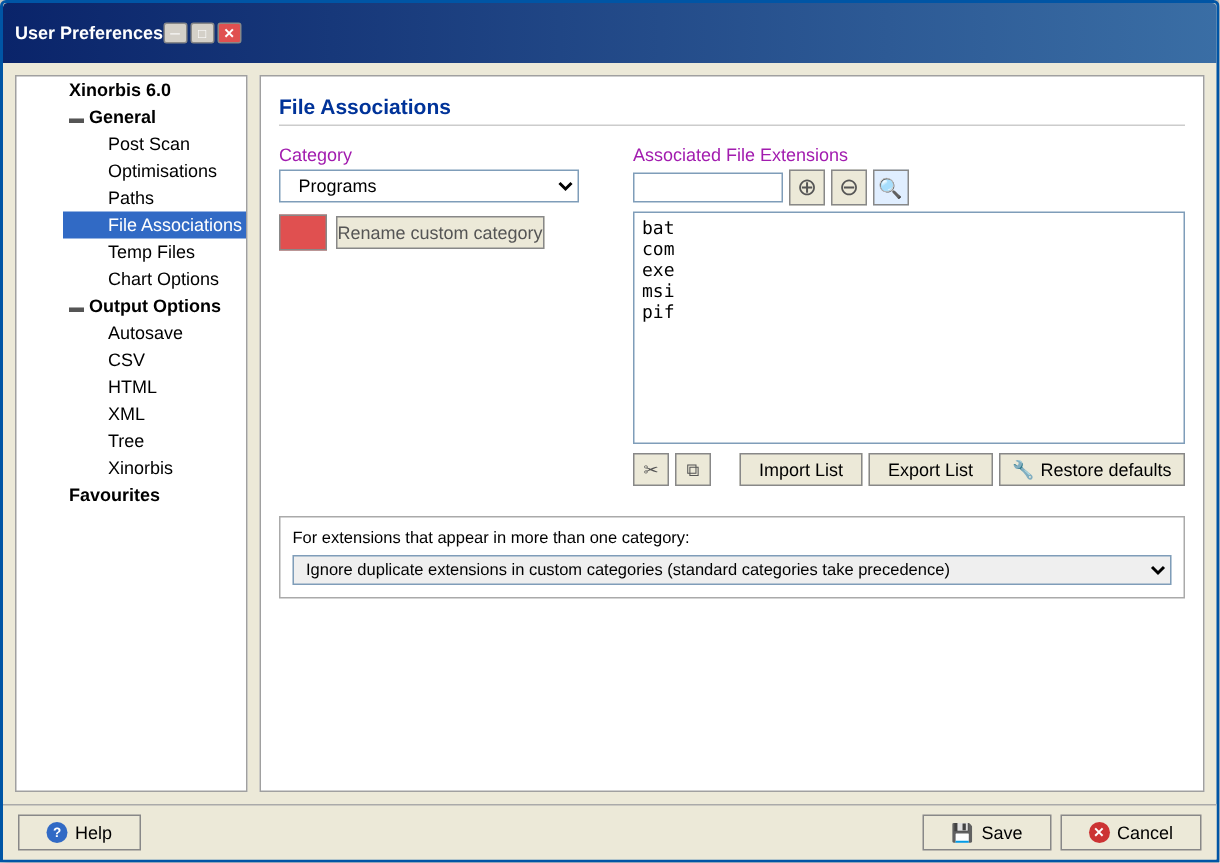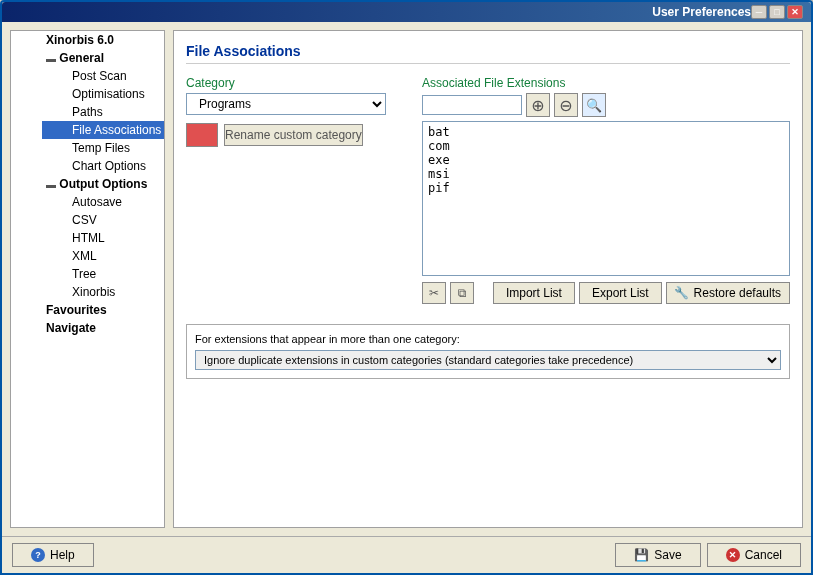--- a/index.html
+++ b/index.html
@@ -28,9 +28,9 @@
       padding: 4px 8px;
       display: flex;
       align-items: center;
-      justify-content: flex-end;
+      justify-content: flex-start;
       border-radius: 3px 3px 0 0;
-      height: 20px;
+      height: 40px;
     }
     .title-bar-text {
       font-size: 12px;

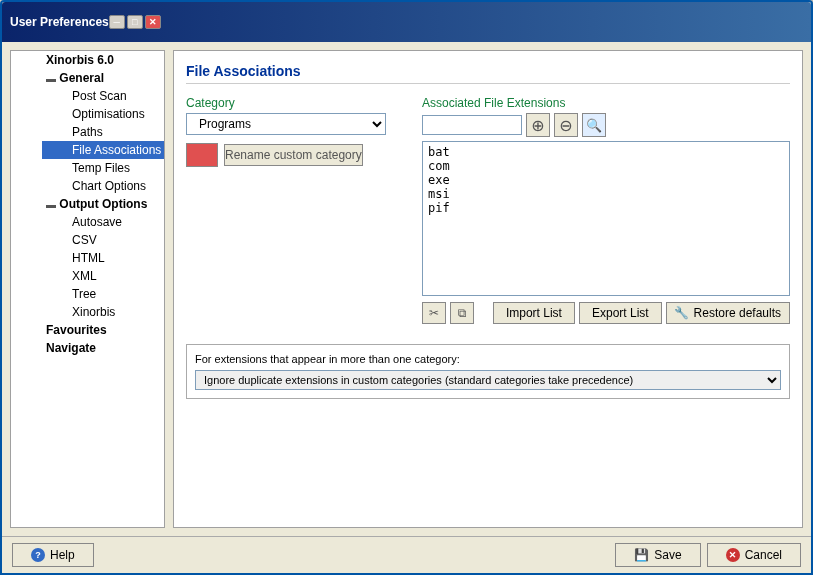--- a/index.html
+++ b/index.html
@@ -105,7 +105,7 @@
     }
     .field-label {
       font-size: 12px;
-      color: #15803d;
+      color: #a21caf;
       margin-bottom: 3px;
     }
     .category-section { flex: 0 0 220px; }

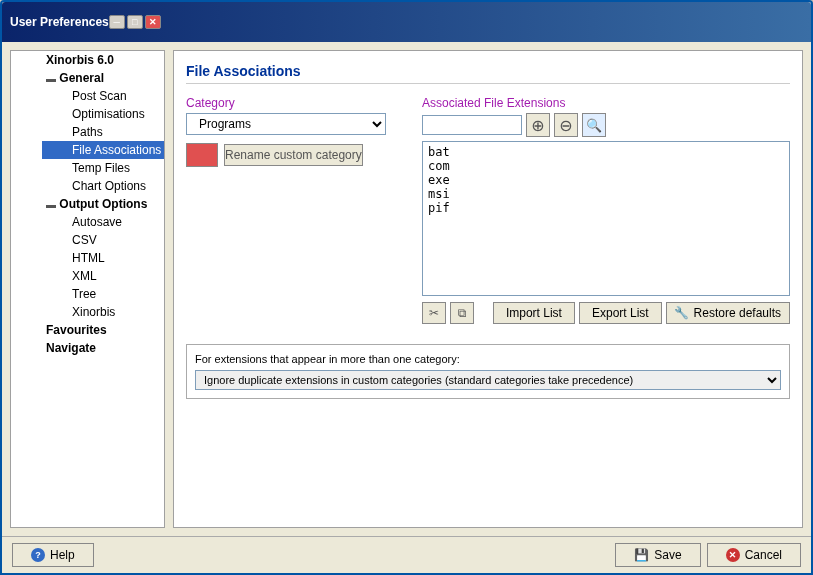--- a/index.html
+++ b/index.html
@@ -282,7 +282,6 @@
       <div class="tree-item level-2">Tree</div>
       <div class="tree-item level-2">Xinorbis</div>
       <div class="tree-item level-0">Favourites</div>
-      <div class="tree-item level-0">Navigate</div>
     </div>
 
     <div class="main-panel">

